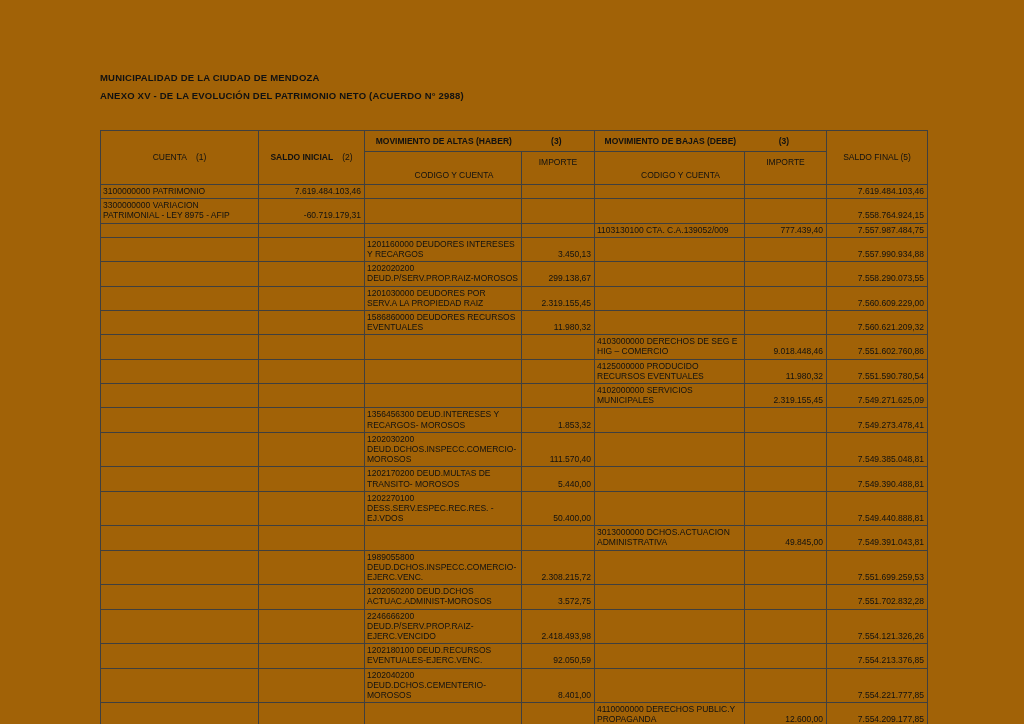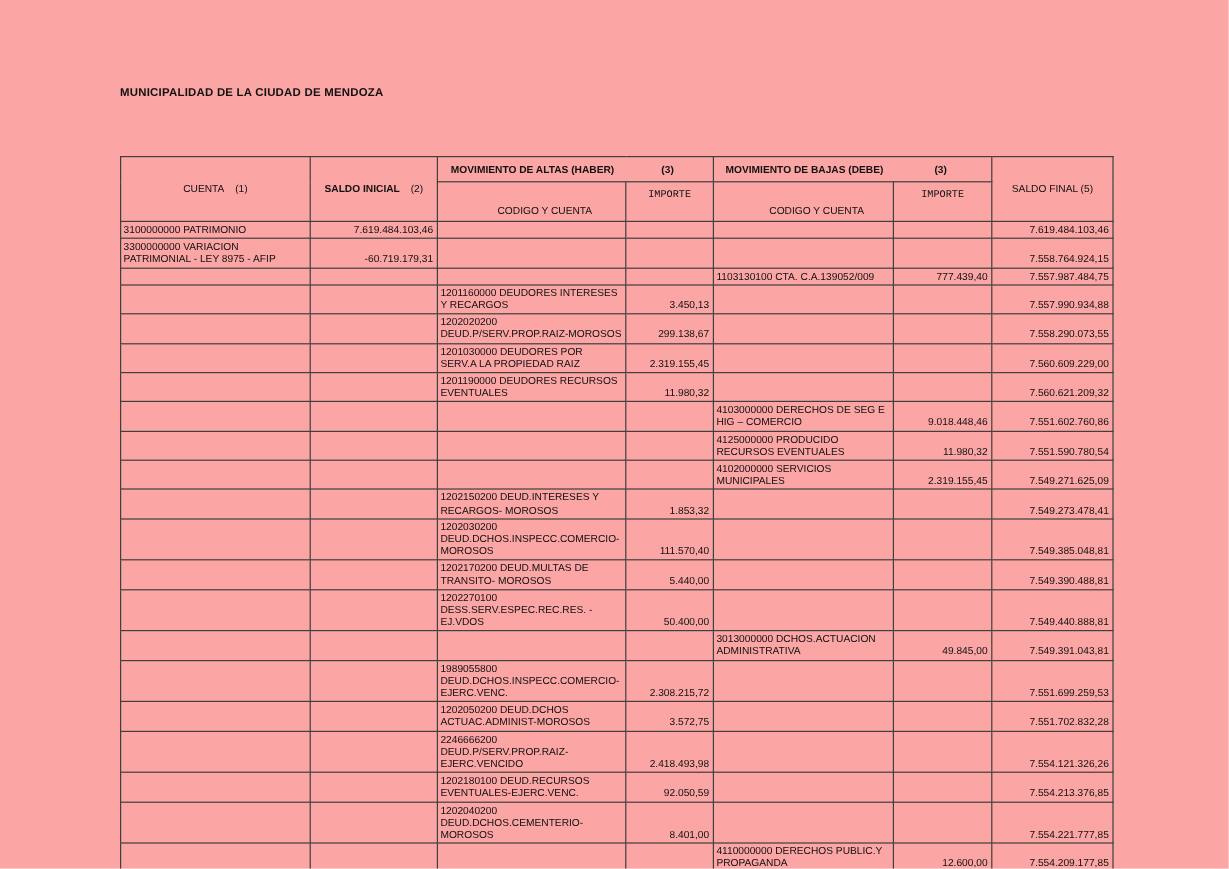--- a/index.html
+++ b/index.html
@@ -16,7 +16,7 @@
     position: relative;
     width: 1024px;
     height: 724px;
-    background: #fca5a5;
+    background: #a16207;
     overflow: hidden;
   }
   .doc-header {

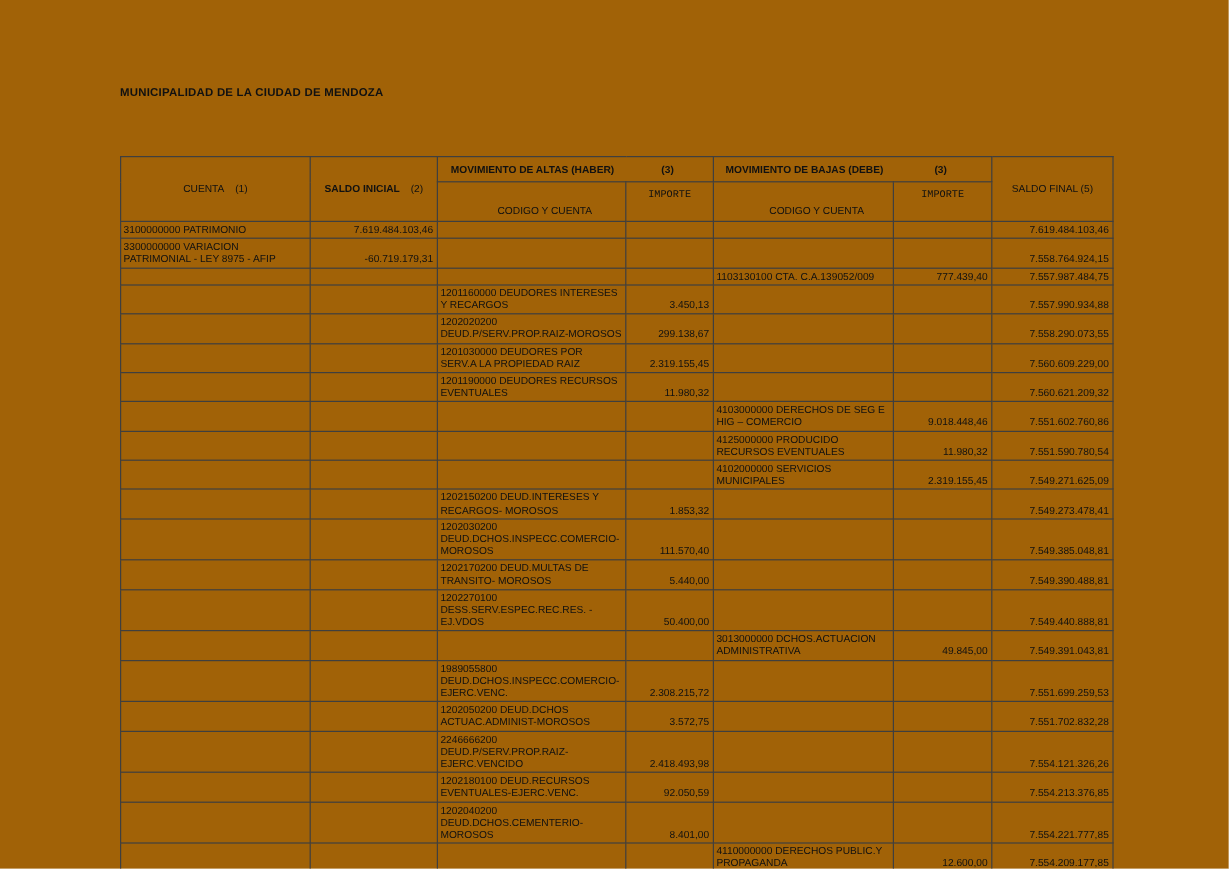--- a/index.html
+++ b/index.html
@@ -82,6 +82,7 @@
 
   <div class="doc-header">
     <div>MUNICIPALIDAD DE LA CIUDAD DE MENDOZA</div>
+    <div>ANEXO XV - DE LA EVOLUCIÓN DEL PATRIMONIO NETO (ACUERDO N° 2988)</div>
   </div>
 
   <table class="main">

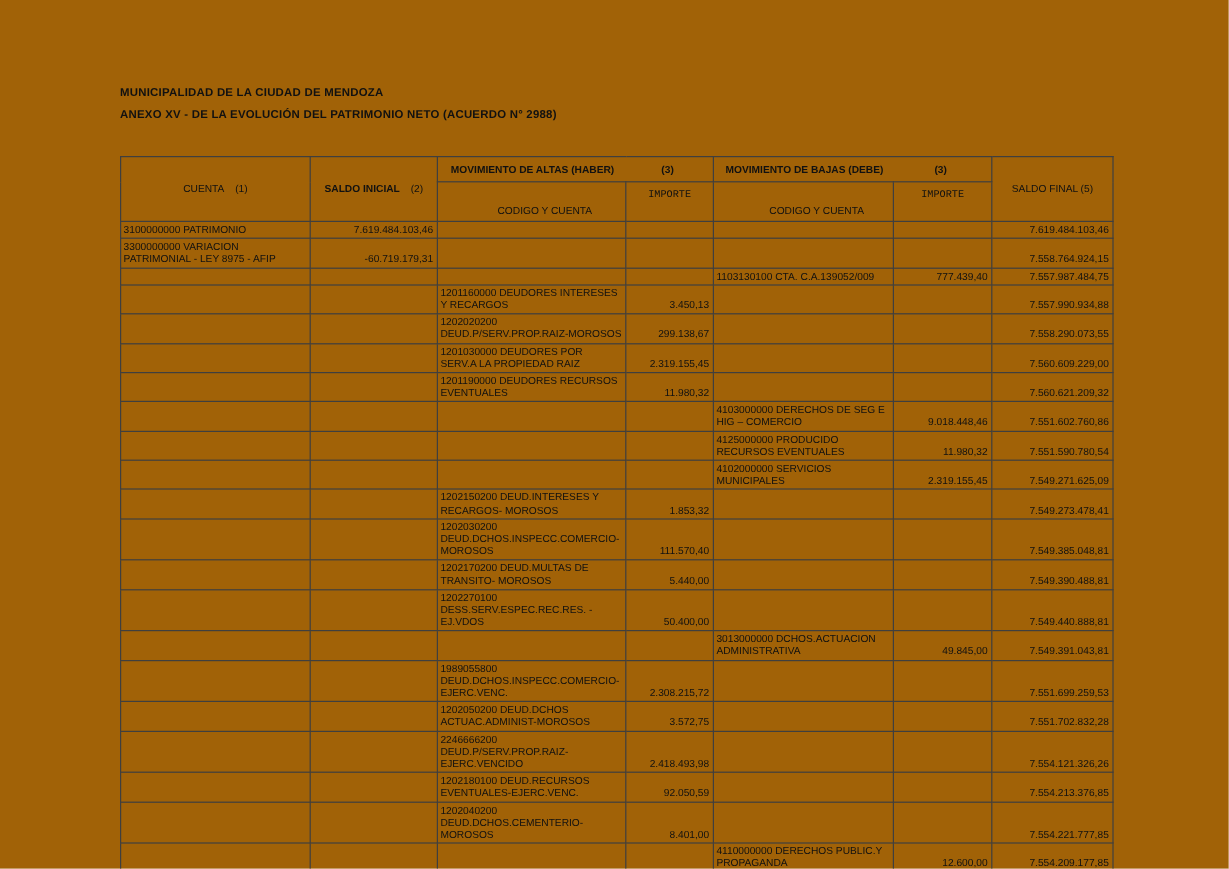--- a/index.html
+++ b/index.html
@@ -53,7 +53,7 @@
   tr.hrow-sub th { height: 26px; }
   th.v-mid { vertical-align: middle; }
   th.v-bot { vertical-align: bottom; padding-bottom: 4px; padding-left: 24px; }
-  th.v-top { vertical-align: top; padding-top: 5px; font-family: Liberation Mono, monospace; }
+  th.v-top { vertical-align: top; padding-top: 5px; }
   .split-head {
     display: flex;
     align-items: center;

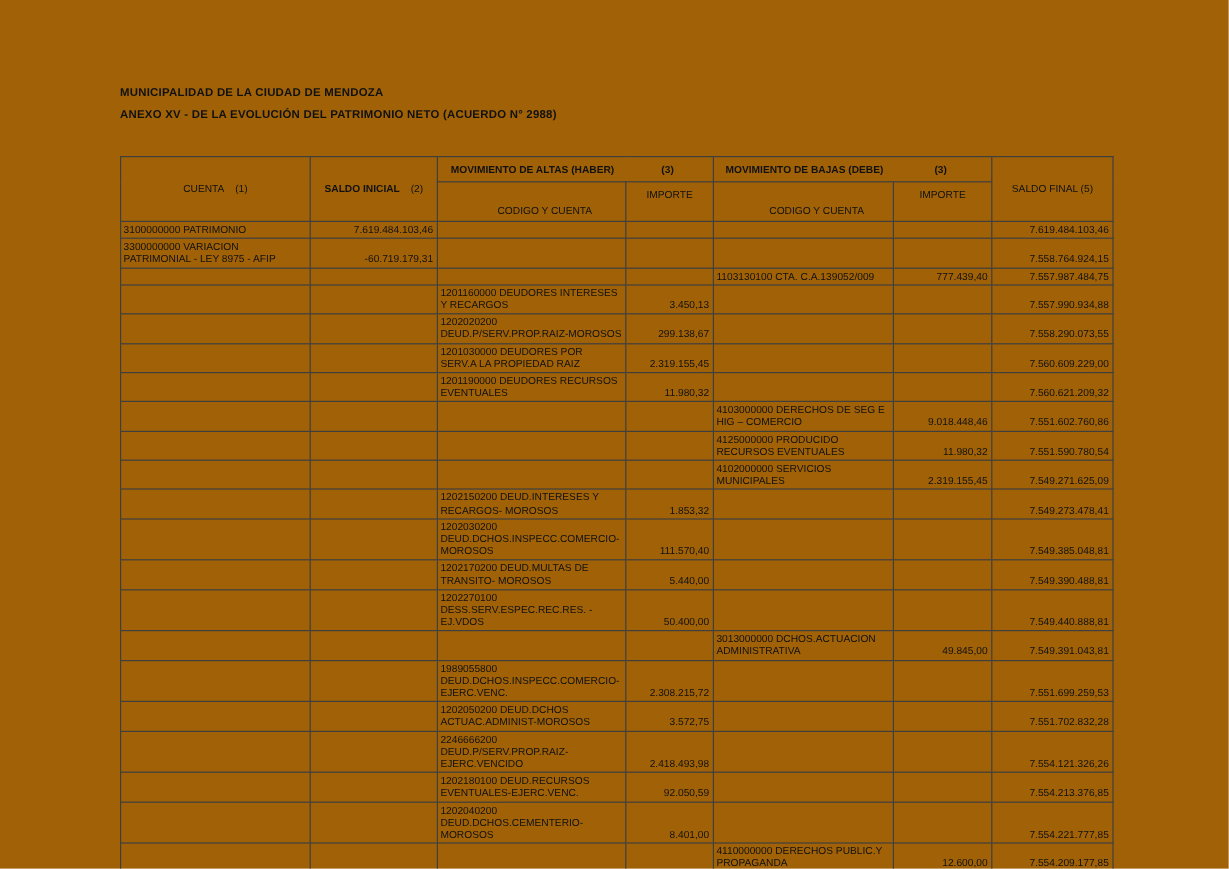--- a/index.html
+++ b/index.html
@@ -188,7 +188,7 @@
   <tr>
     <td class="c-text"></td>
     <td class="c-num"></td>
-    <td class="c-text">1201190000 DEUDORES RECURSOS EVENTUALES</td>
+    <td class="c-text">1586860000 DEUDORES RECURSOS EVENTUALES</td>
     <td class="c-num">11.980,32</td>
     <td class="c-text"></td>
     <td class="c-num"></td>

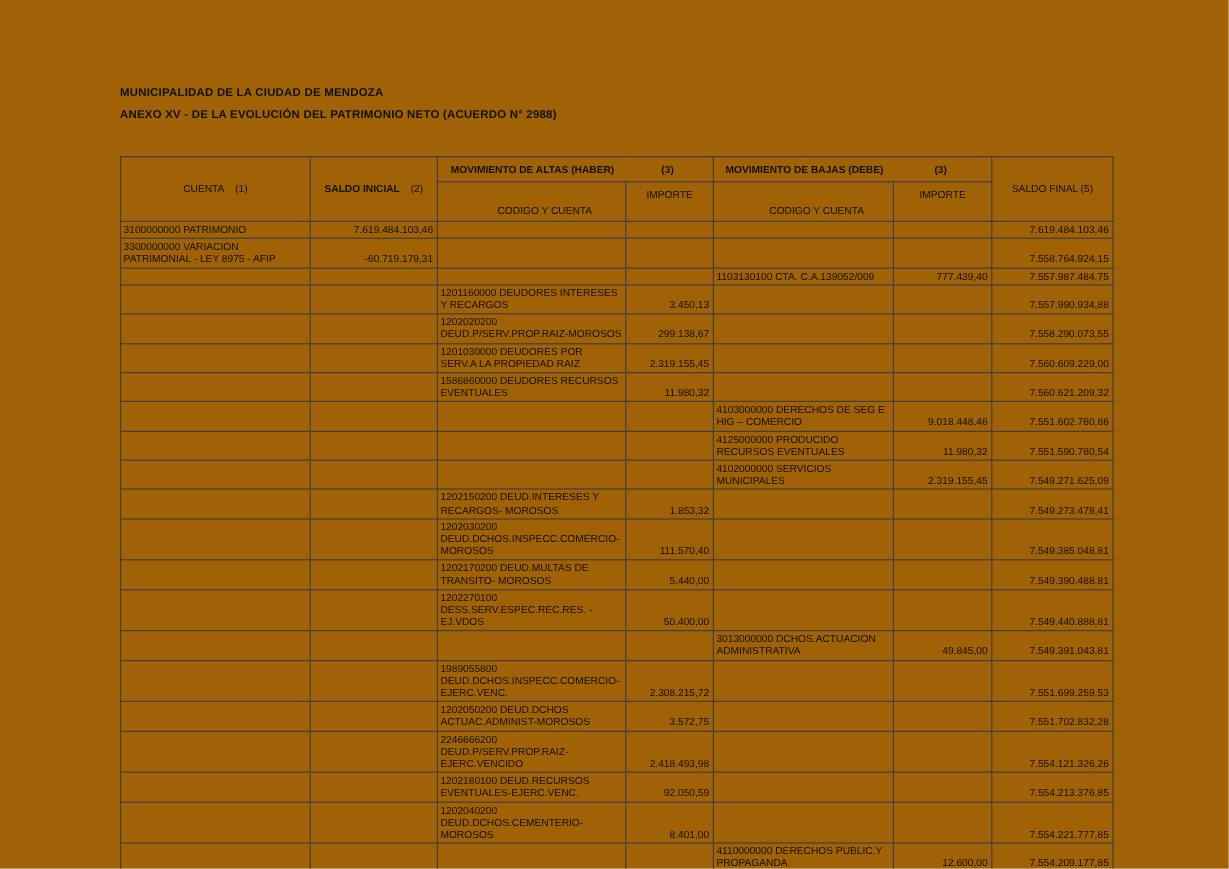--- a/index.html
+++ b/index.html
@@ -228,7 +228,7 @@
   <tr>
     <td class="c-text"></td>
     <td class="c-num"></td>
-    <td class="c-text">1202150200 DEUD.INTERESES Y RECARGOS- MOROSOS</td>
+    <td class="c-text">1356456300 DEUD.INTERESES Y RECARGOS- MOROSOS</td>
     <td class="c-num">1.853,32</td>
     <td class="c-text"></td>
     <td class="c-num"></td>

